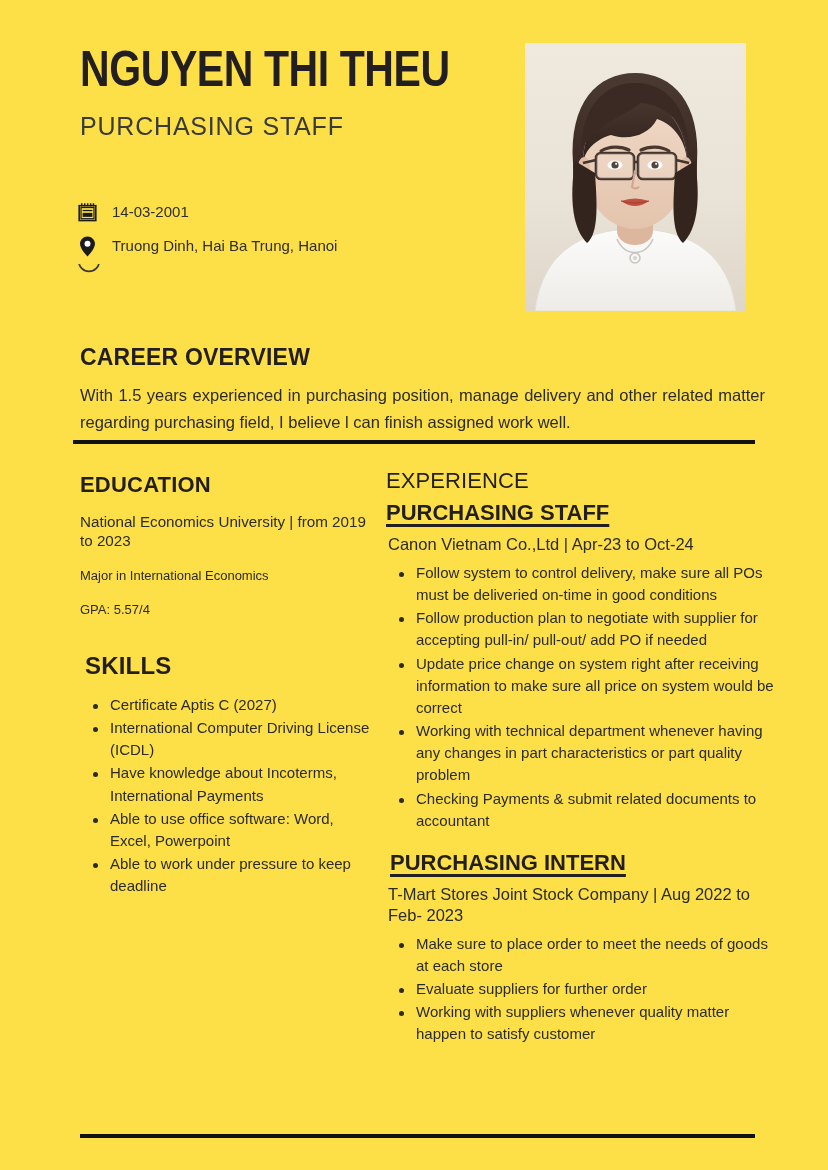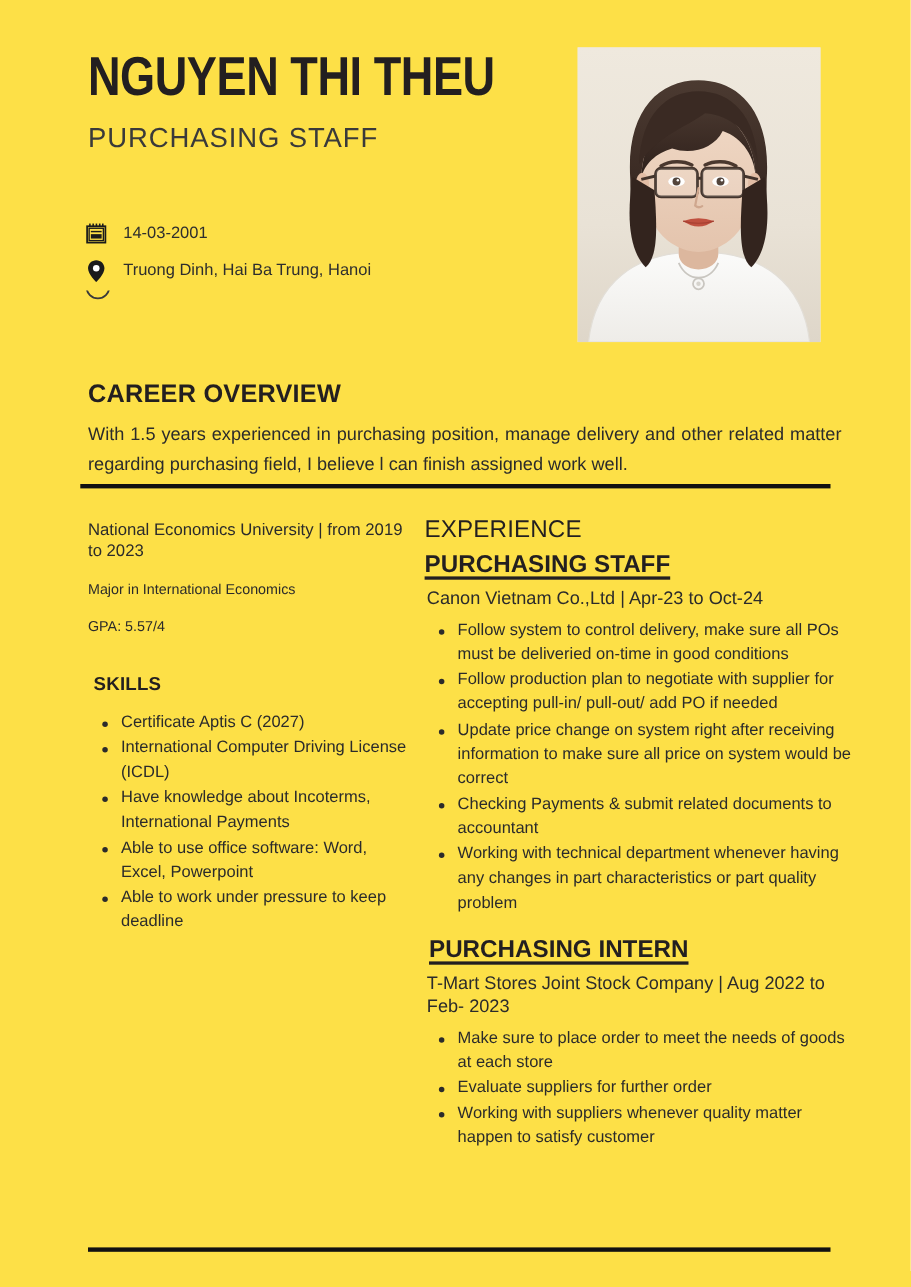--- a/index.html
+++ b/index.html
@@ -377,6 +377,7 @@
   <div class="col-left">
 
     <div>
+      <div class="sect-title">EDUCATION</div>
       <div class="edu-line">National Economics  University | from 2019 to 2023</div>
       <div class="edu-line big">Major in International Economics</div>
       <div class="edu-line big">GPA: 5.57/4</div>

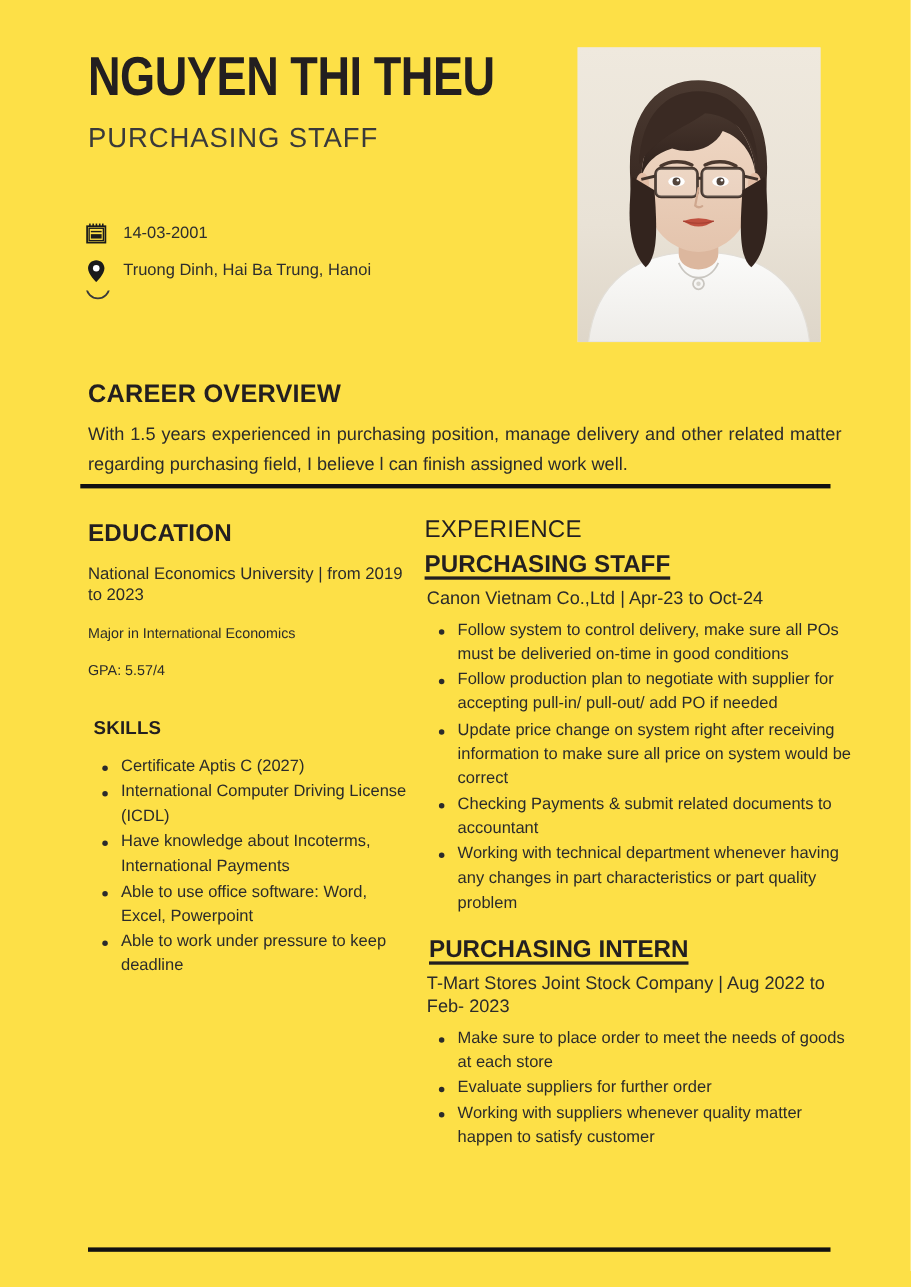--- a/index.html
+++ b/index.html
@@ -165,7 +165,7 @@
   }
   .sect-title.skills-title {
     margin-left: 5px;
-    font-size: 17px;
+    font-size: 24px;
   }
 
   .edu-line {

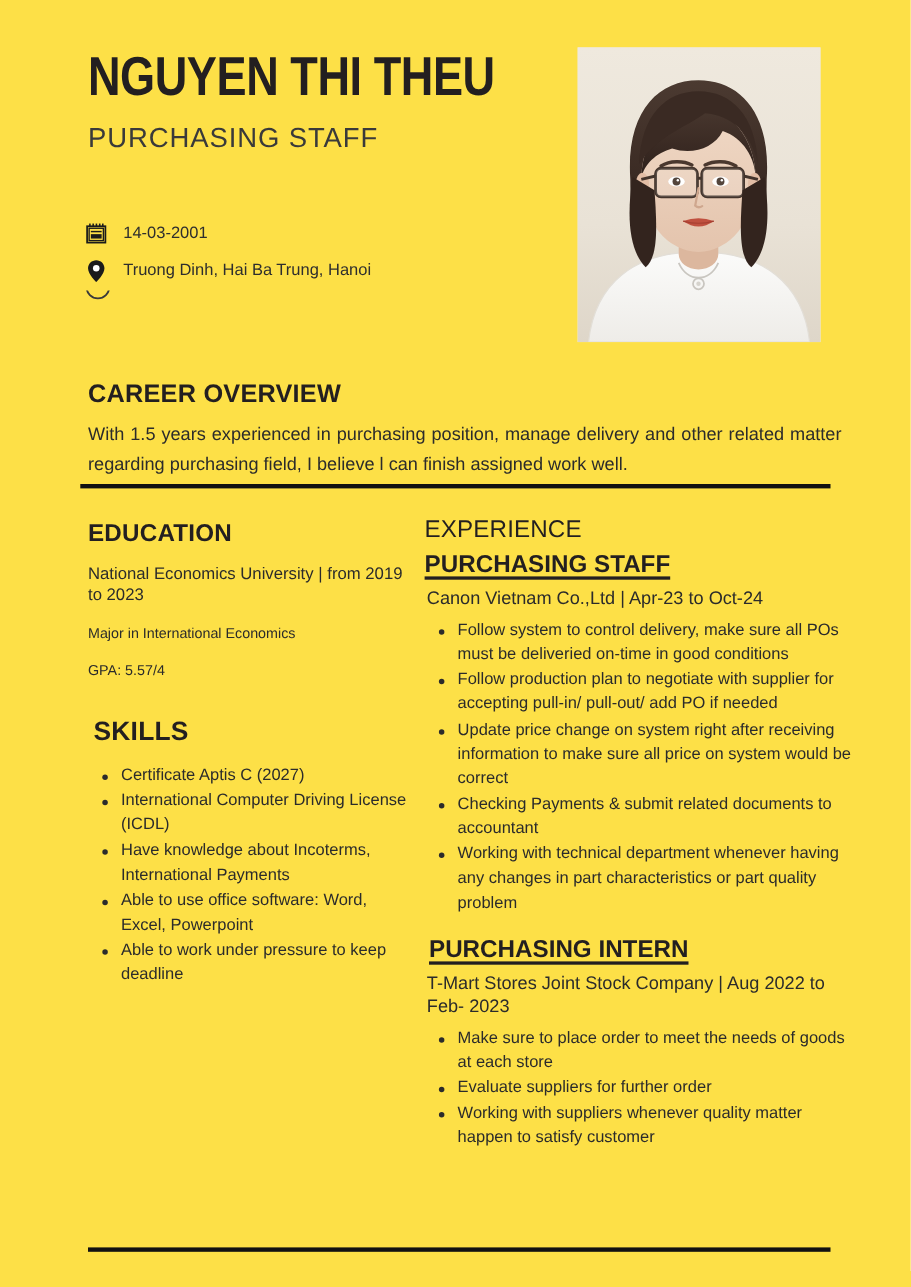--- a/index.html
+++ b/index.html
@@ -407,8 +407,8 @@
         <li>Follow system to control delivery, make sure all POs must be deliveried on-time in good conditions</li>
         <li>Follow production plan to negotiate with supplier for accepting pull-in/ pull-out/ add PO if needed</li>
         <li>Update price change on system right after receiving information to make sure all price on system would be correct</li>
+        <li>Working with technical department whenever having any changes in part characteristics or part quality problem</li>
         <li>Checking Payments &amp; submit related documents to accountant</li>
-        <li>Working with technical department whenever having any changes in part characteristics or part quality problem</li>
       </ul>
     </div>
 

